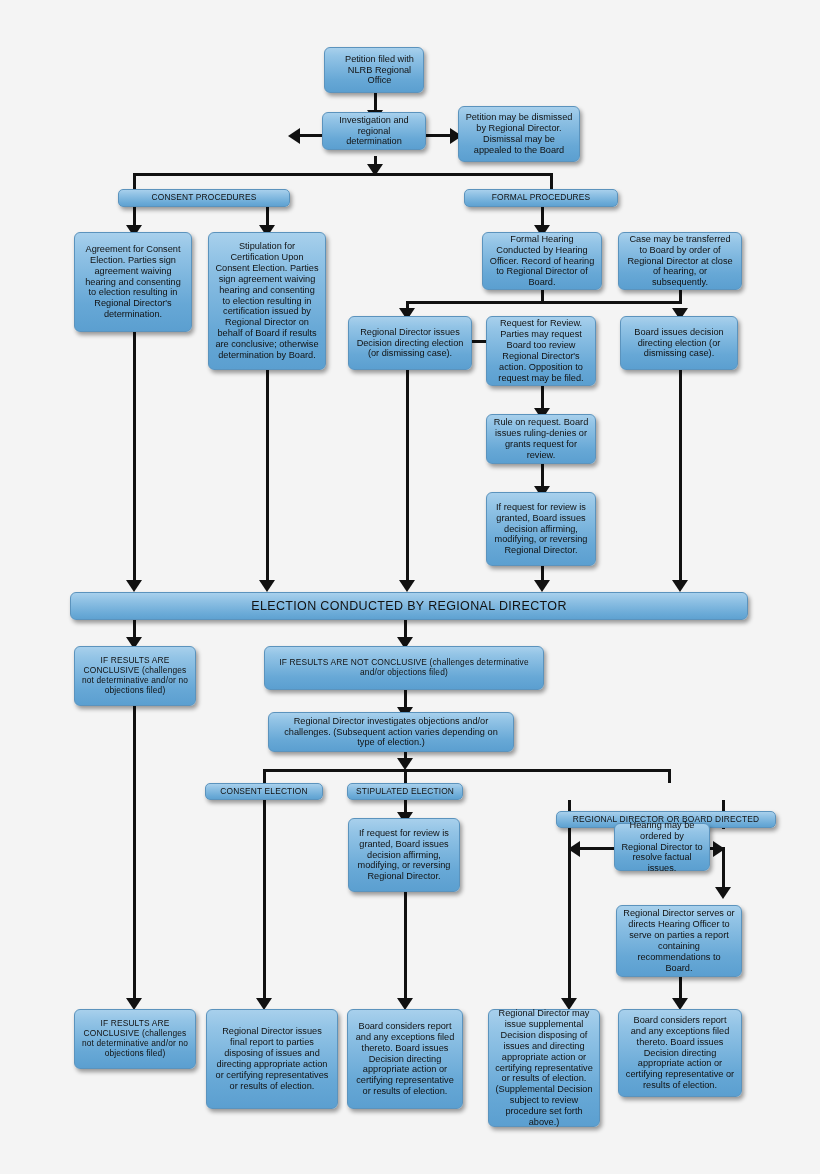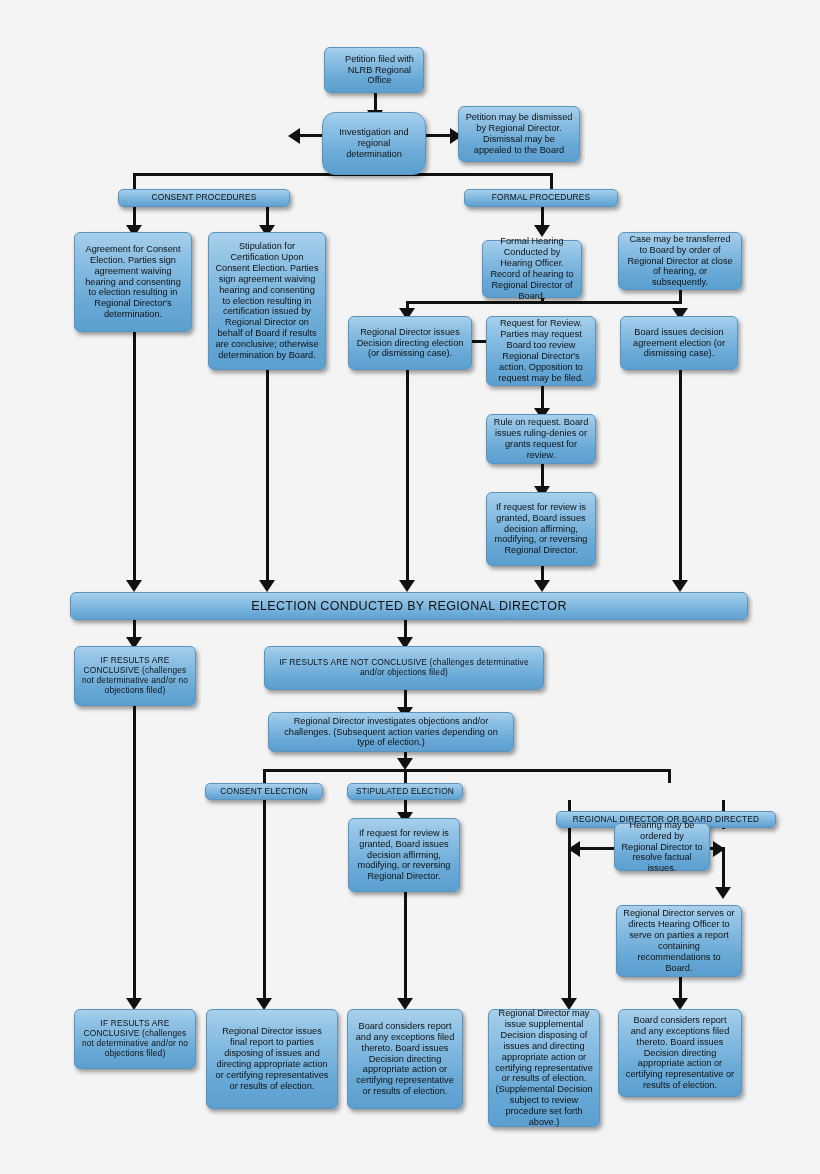--- a/index.html
+++ b/index.html
@@ -155,7 +155,7 @@
     <span>Petition filed with NLRB Regional Office</span>
   </div>
 
-  <div class="node" style="left:322px;top:112px;width:104px;height:63px;border-radius:13px;">
+  <div class="node" style="left:322px;top:112px;width:104px;height:38px;">
     <span>Investigation and regional determination</span>
   </div>
 

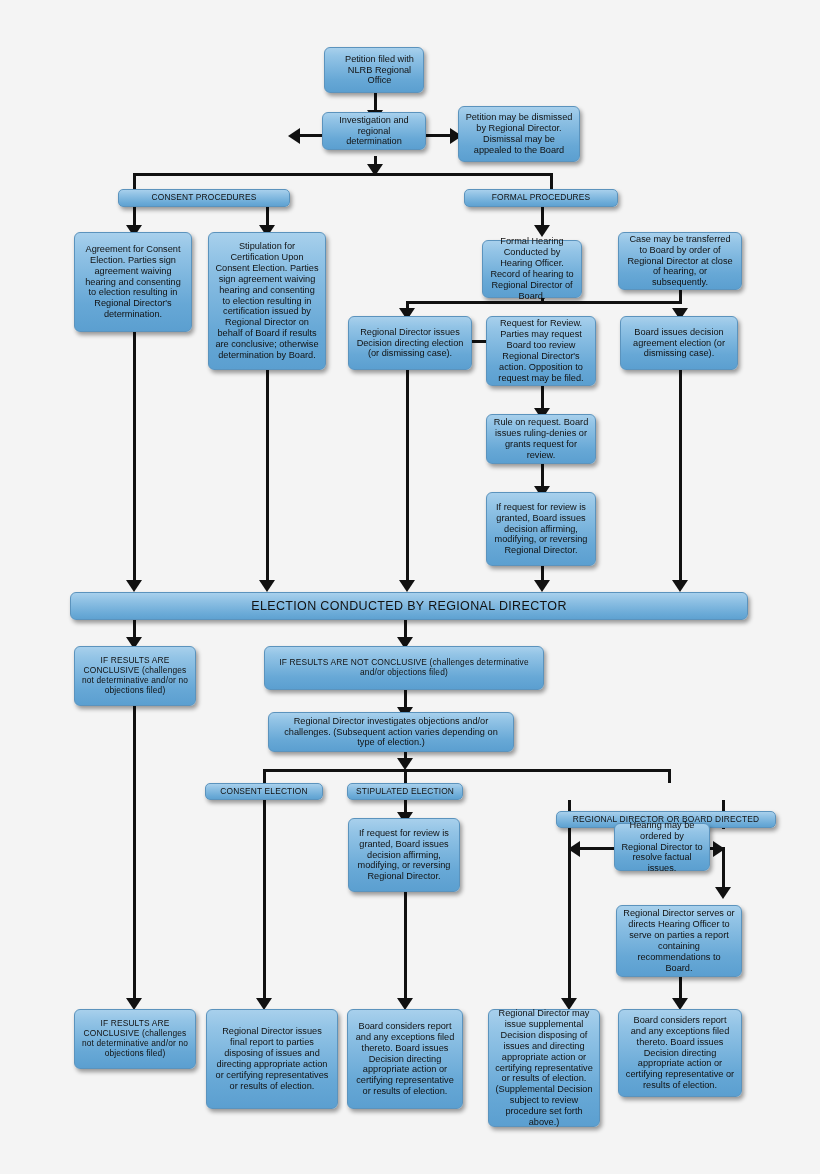--- a/index.html
+++ b/index.html
@@ -180,7 +180,7 @@
     <span>Stipulation for Certification Upon Consent Election. Parties sign agreement waiving hearing and consenting to election resulting in certification issued by Regional Director on behalf of Board if results are conclusive; otherwise determination by Board.</span>
   </div>
 
-  <div class="node" style="left:482px;top:240px;width:100px;height:58px;align-items:center;">
+  <div class="node" style="left:482px;top:232px;width:120px;height:58px;align-items:center;">
     <span>Formal Hearing Conducted by Hearing Officer. Record of hearing to Regional Director of Board.</span>
   </div>
 

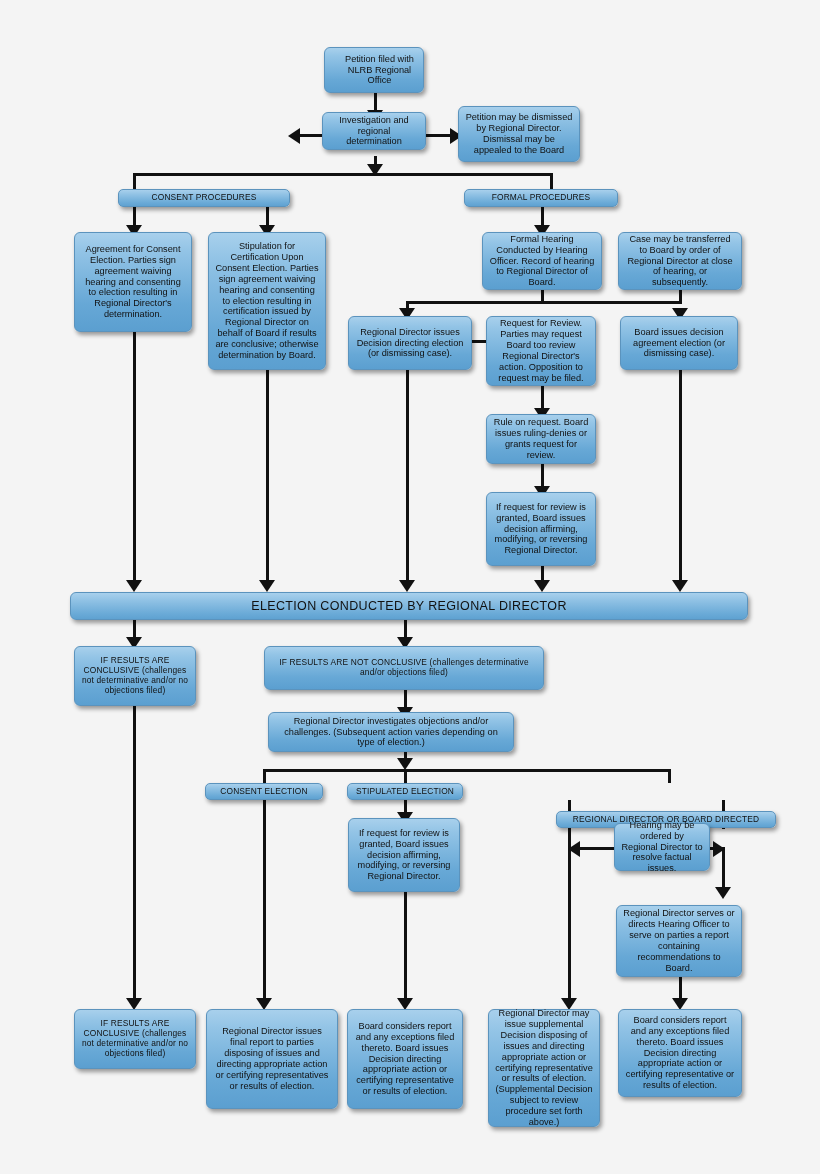--- a/index.html
+++ b/index.html
@@ -197,7 +197,7 @@
   </div>
 
   <div class="node" style="left:620px;top:316px;width:118px;height:54px;">
-    <span>Board issues decision agreement election (or dismissing case).</span>
+    <span>Board issues decision directing election (or dismissing case).</span>
   </div>
 
   <div class="node" style="left:486px;top:414px;width:110px;height:50px;">

